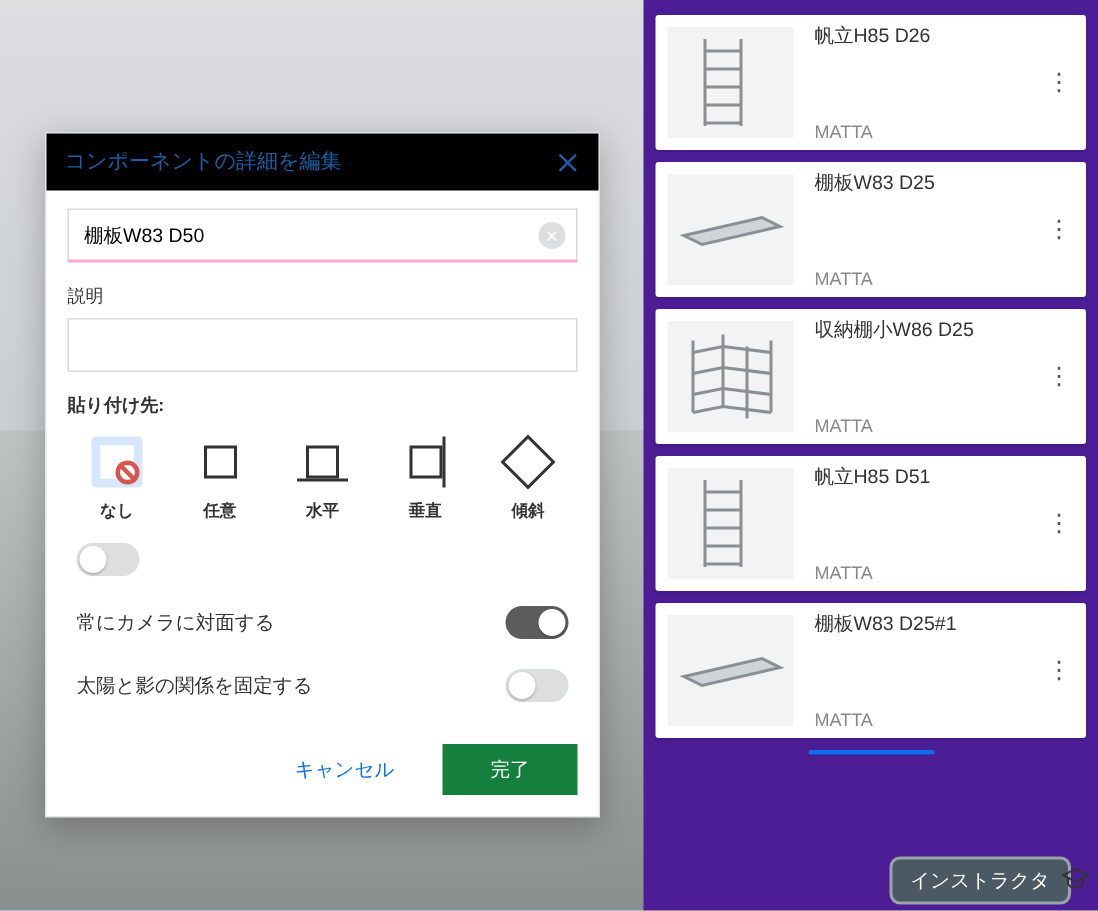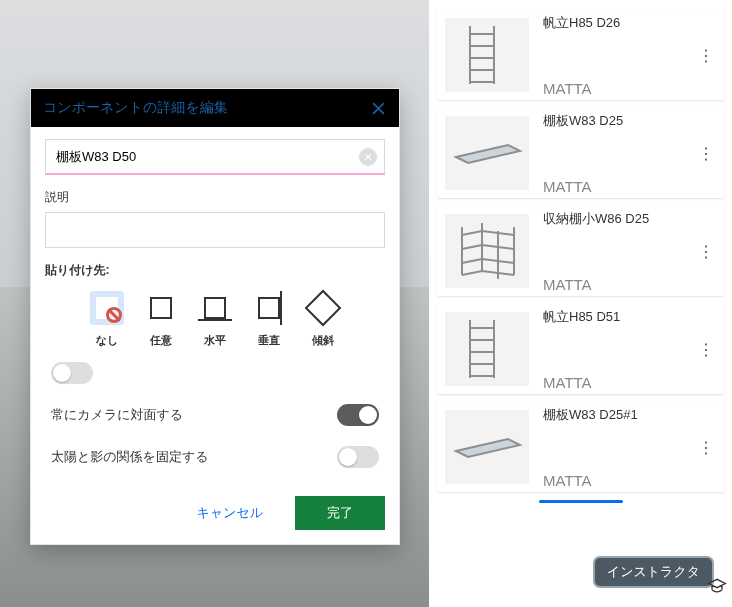--- a/index.html
+++ b/index.html
@@ -25,7 +25,7 @@
   .right-panel {
     position: absolute; right: 0; top: 0;
     width: 303px; height: 100%;
-    background: #ffffff;
+    background: #4c1d95;
     overflow-y: auto;
     padding-top: 10px;
   }

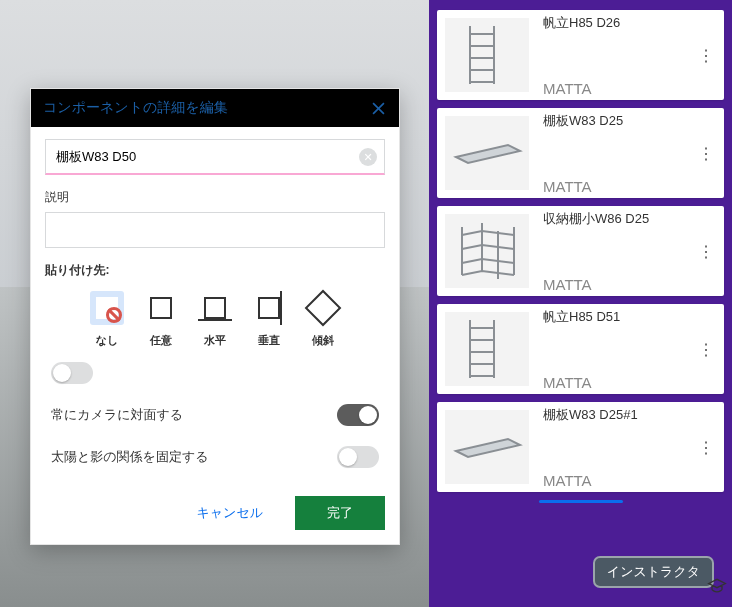--- a/index.html
+++ b/index.html
@@ -47,7 +47,7 @@
   .comp-thumb svg { display:block; }
   .comp-info { flex: 1; padding-left: 14px; }
   .comp-name { color:#333; font-size:13px; margin-bottom:4px; }
-  .comp-author { color:#888; font-size:15px;margin-top:48px; }
+  .comp-author { color:#888; font-size:12px;margin-top:48px; }
   .comp-more {
     width: 24px; height:24px; display:flex; align-items:center; justify-content:center;
     color:#555; cursor:pointer; font-size:16px;

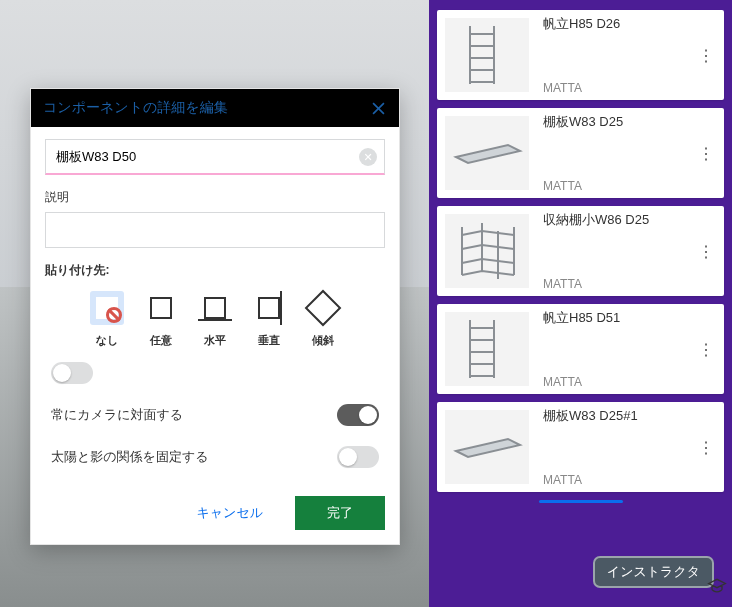--- a/index.html
+++ b/index.html
@@ -97,7 +97,7 @@
     cursor:pointer; font-size:11px;
   }
   .glue-section { margin-top:6px;font-weight:bold; }
-  .glue-row { display:flex; justify-content:center; margin: 12px 6px 4px 6px; }
+  .glue-row { display:flex; justify-content:space-between; margin: 12px 6px 4px 6px; }
   .glue-opt {
     width:54px; text-align:center; font-size:11px; color:#333; cursor:pointer;
   }

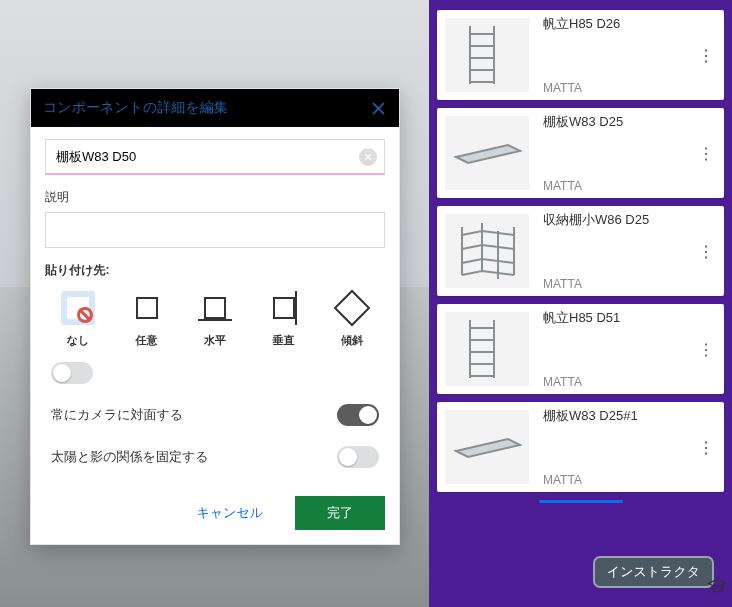--- a/index.html
+++ b/index.html
@@ -145,7 +145,7 @@
   }
   
   .instructor-btn {
-    position:absolute; right:18px; bottom:19px;
+    position:absolute; right:18px; bottom:4px;
     background:#4b5964; color:#fff; font-size:13px;
     border:2px solid #9aa4ab; border-radius:7px;
     padding:5px 12px; display:flex; align-items:center; gap:4px;margin-top:36px;

